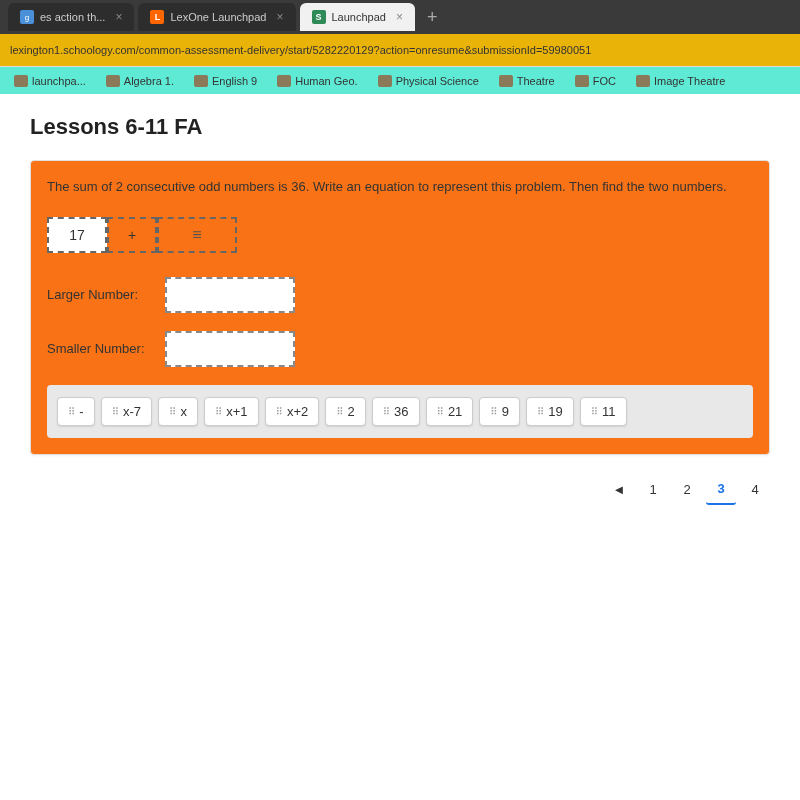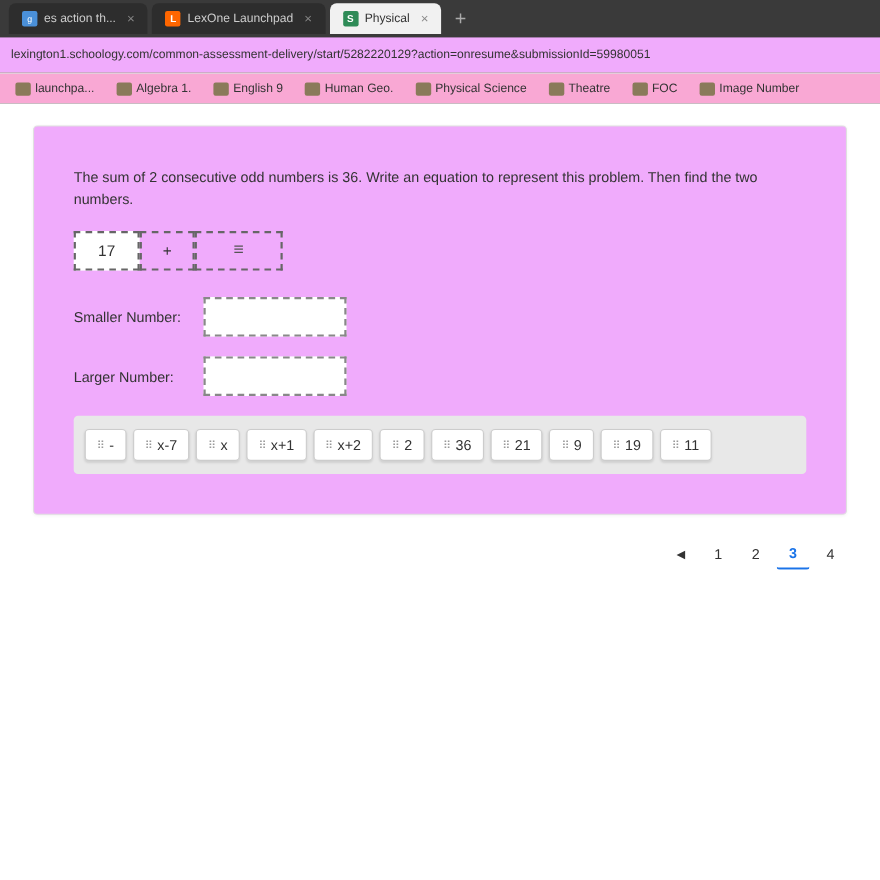--- a/index.html
+++ b/index.html
@@ -335,7 +335,7 @@
     </div>
     <div class="tab active">
       <span class="schoology-favicon">S</span>
-      <span>Physical</span>
+      <span>Launchpad</span>
       <span class="close-btn">×</span>
     </div>
     <span class="tab-plus">+</span>

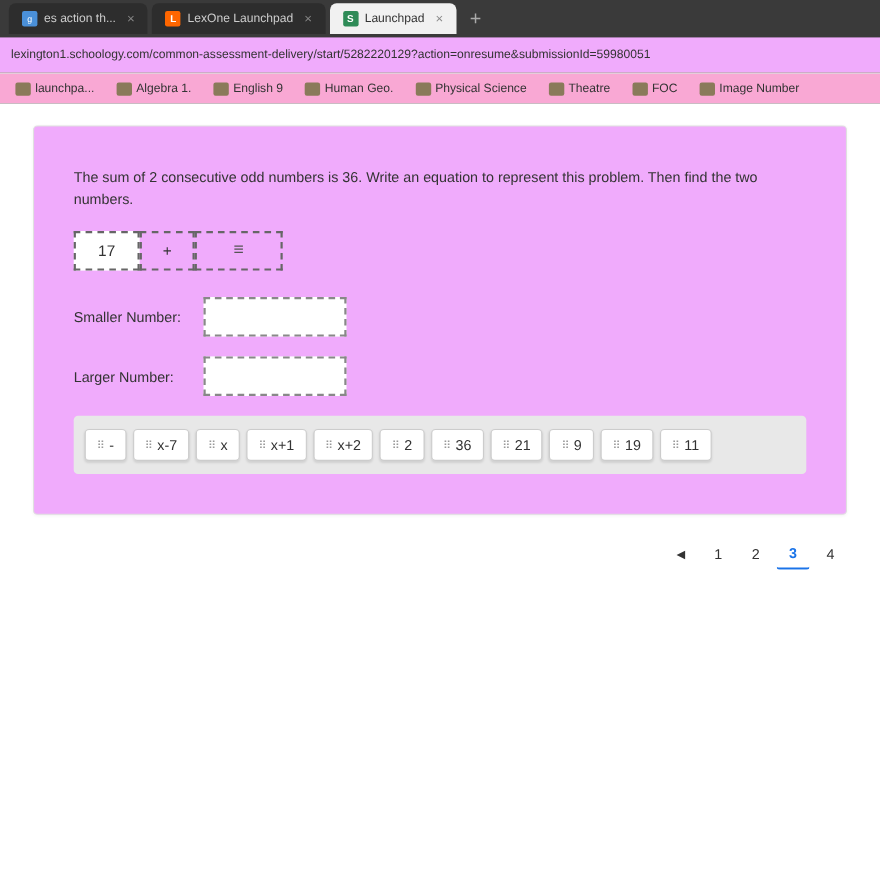--- a/index.html
+++ b/index.html
@@ -60,7 +60,7 @@
     }
 
     .address-bar {
-      background: #f0abfc;
+      background: #eab308;
       height: 32px;
       display: flex;
       align-items: center;

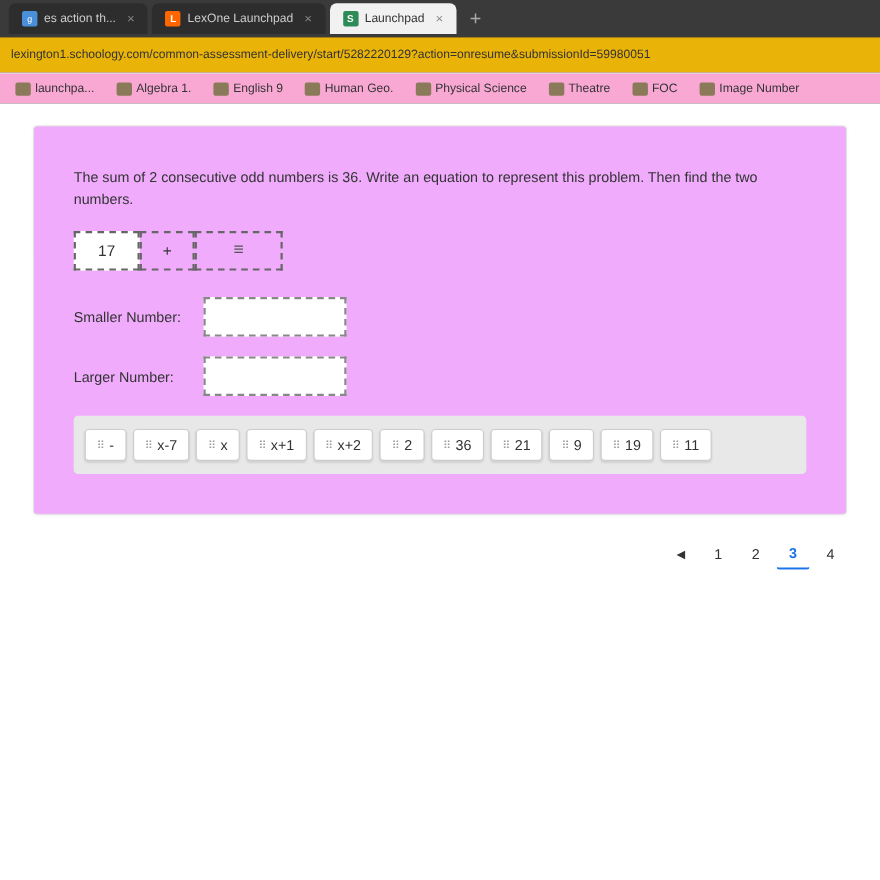--- a/index.html
+++ b/index.html
@@ -70,7 +70,7 @@
     }
 
     .bookmarks-bar {
-      background: #f9a8d4;
+      background: #5eead4;
       height: 28px;
       display: flex;
       align-items: center;

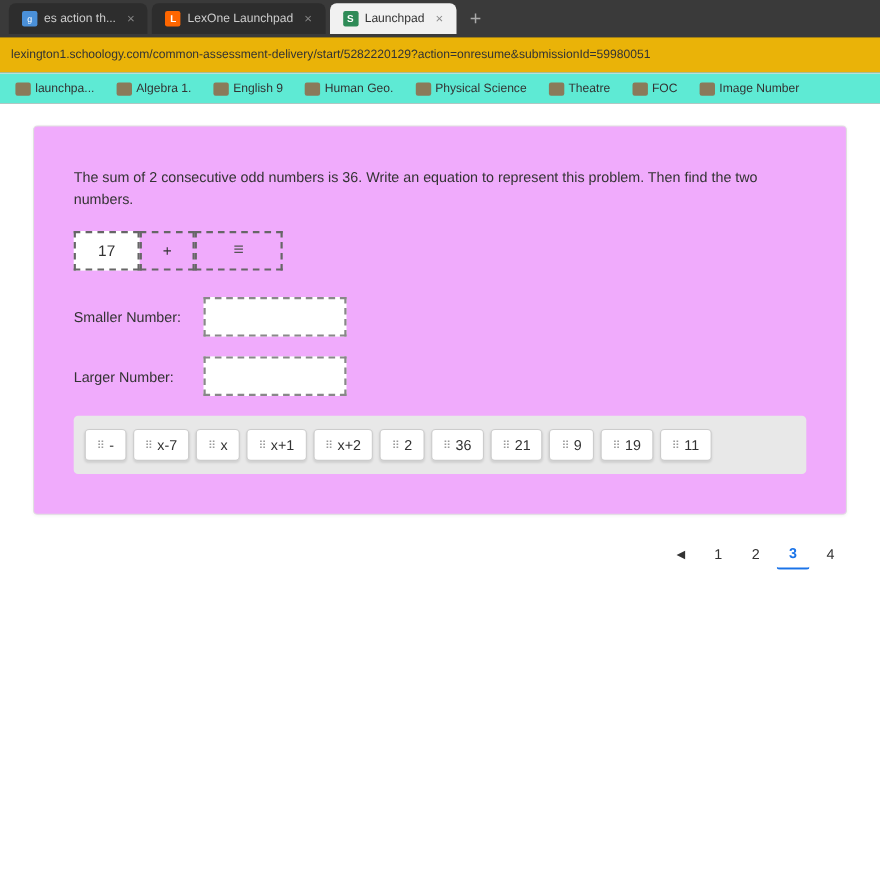--- a/index.html
+++ b/index.html
@@ -376,7 +376,7 @@
     </div>
     <div class="bookmark-item">
       <span class="bookmark-icon"></span>
-      <span>Image Number</span>
+      <span>Image Theatre</span>
     </div>
   </div>
 </div>

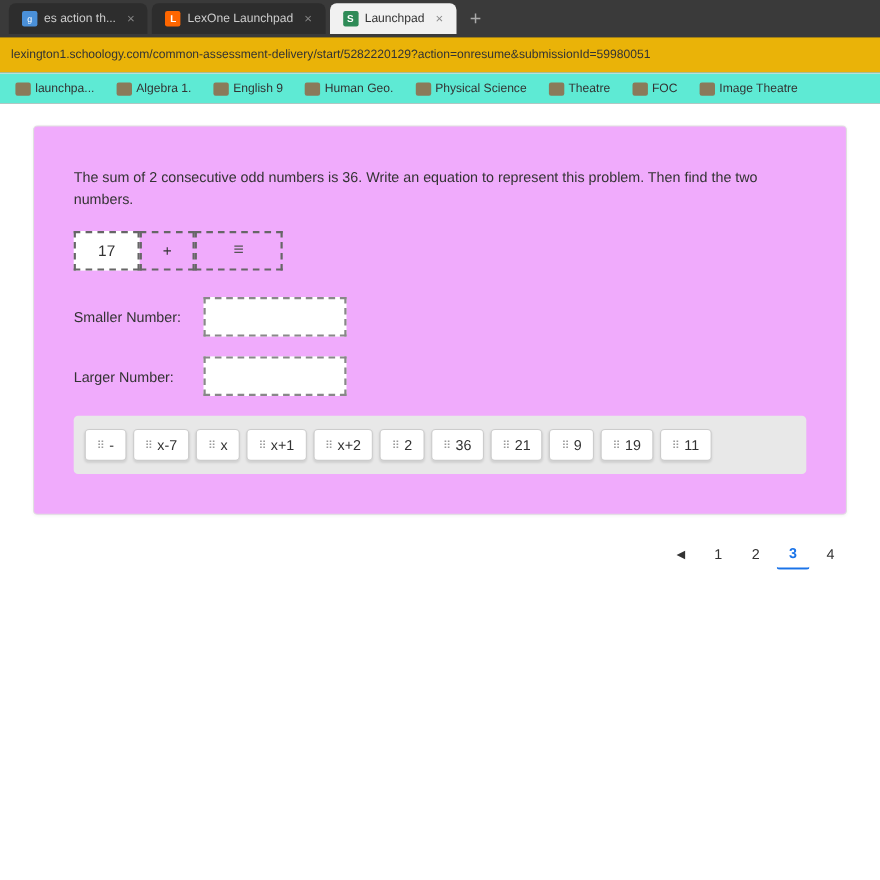--- a/index.html
+++ b/index.html
@@ -382,6 +382,7 @@
 </div>
 
 <div class="page-content">
+  <h1 class="page-title">Lessons 6-11 FA</h1>
 
   <div class="question-box">
     <p class="question-text">The sum of 2 consecutive odd numbers is 36.  Write an equation to represent this problem.  Then find the two numbers.</p>

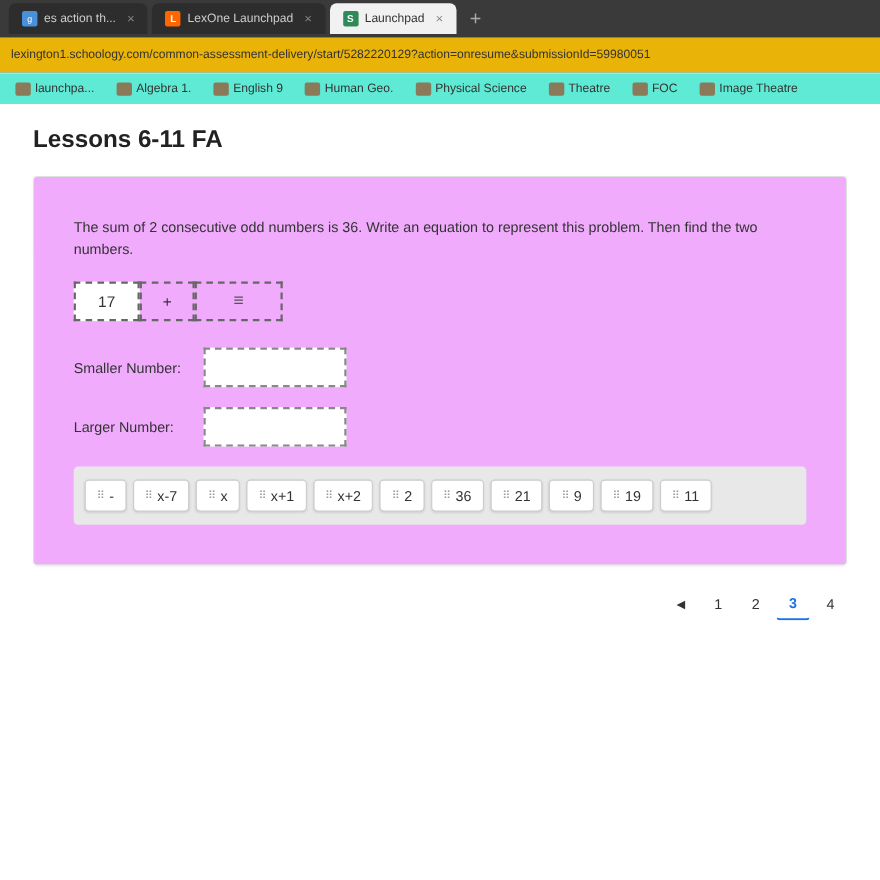--- a/index.html
+++ b/index.html
@@ -118,10 +118,10 @@
     }
 
     .question-box {
-      background: #f0abfc;
+      background: #f97316;
       border: 1px solid #e0e0e0;
       border-radius: 4px;
-      padding: 36px;
+      padding: 16px;
       margin-bottom: 20px;
       box-shadow: 0 1px 3px rgba(0,0,0,0.05);
     }

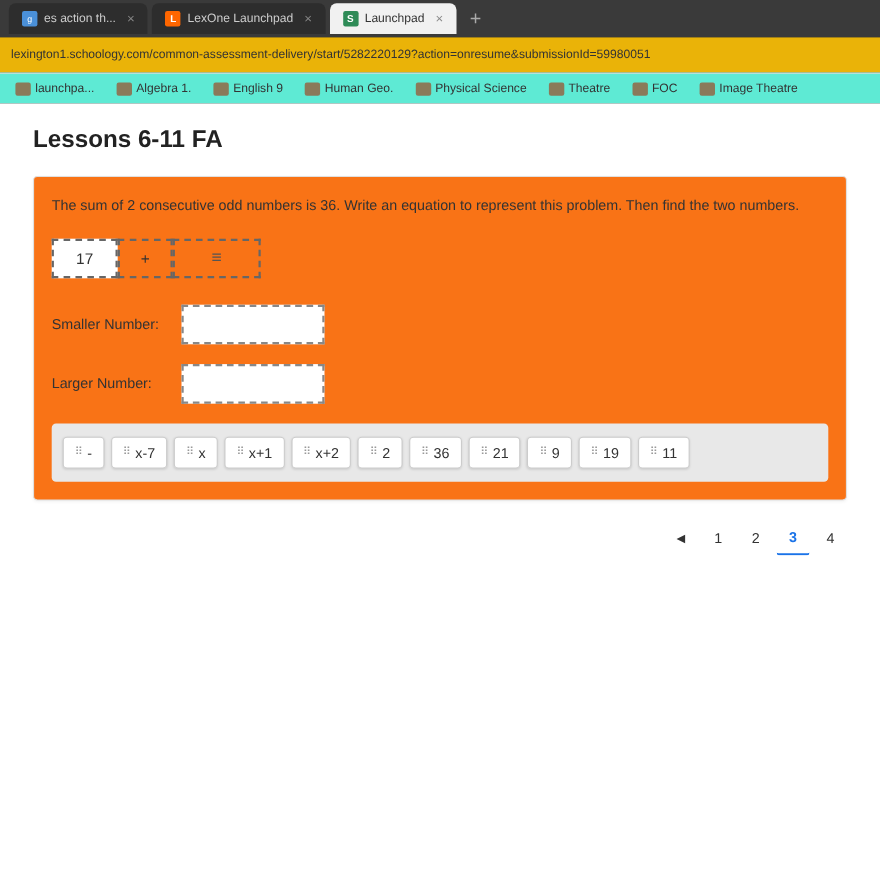--- a/index.html
+++ b/index.html
@@ -394,12 +394,12 @@
     </div>
 
     <div class="answer-row">
+      <span class="answer-label">Larger Number:</span>
+      <div class="answer-input"></div>
+    </div>
+
+    <div class="answer-row">
       <span class="answer-label">Smaller Number:</span>
-      <div class="answer-input"></div>
-    </div>
-
-    <div class="answer-row">
-      <span class="answer-label">Larger Number:</span>
       <div class="answer-input"></div>
     </div>
 

